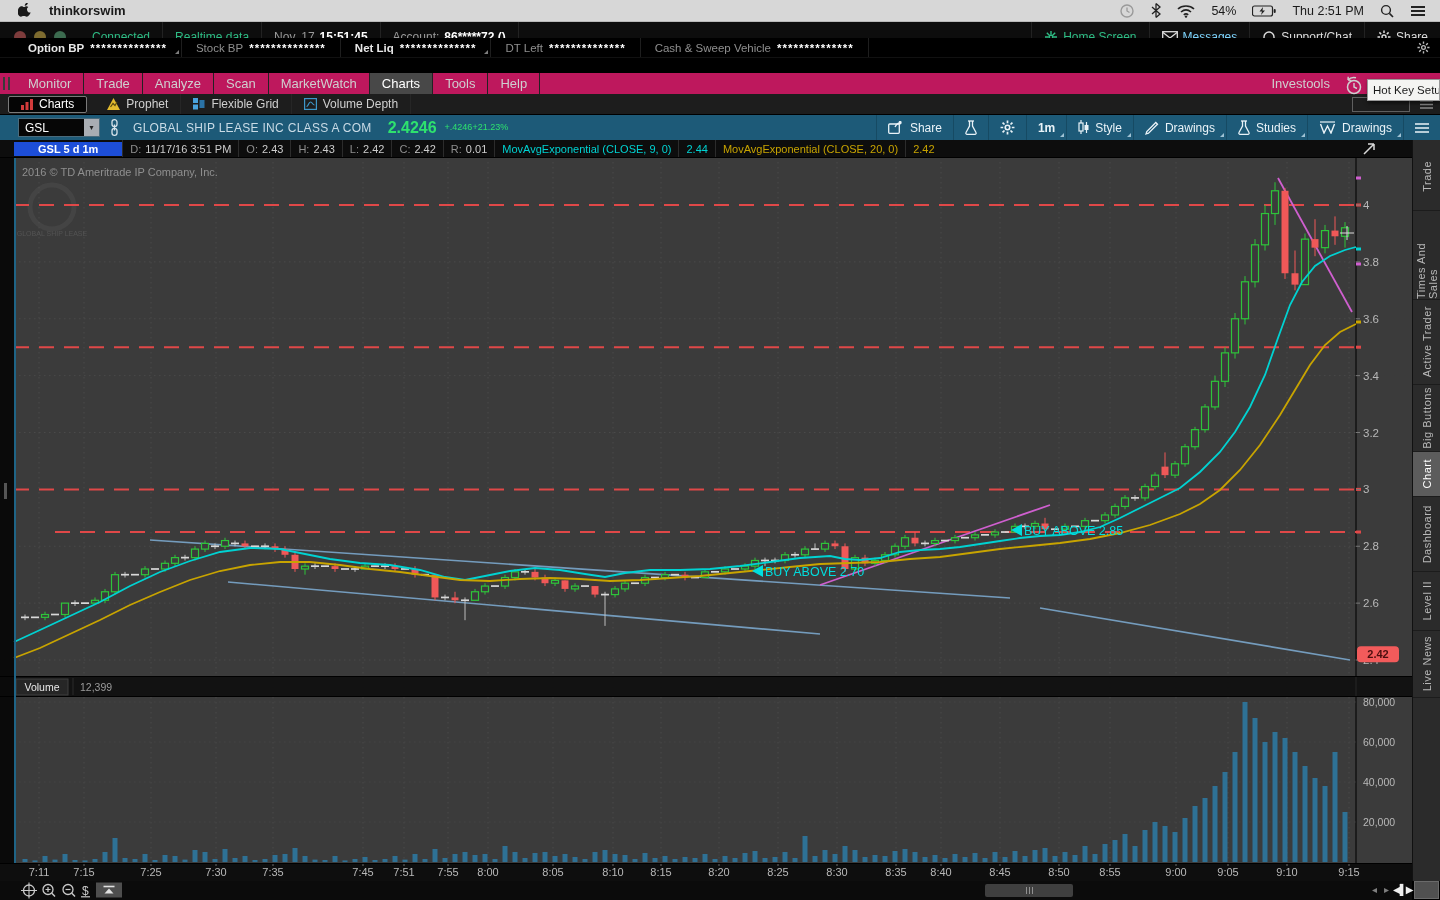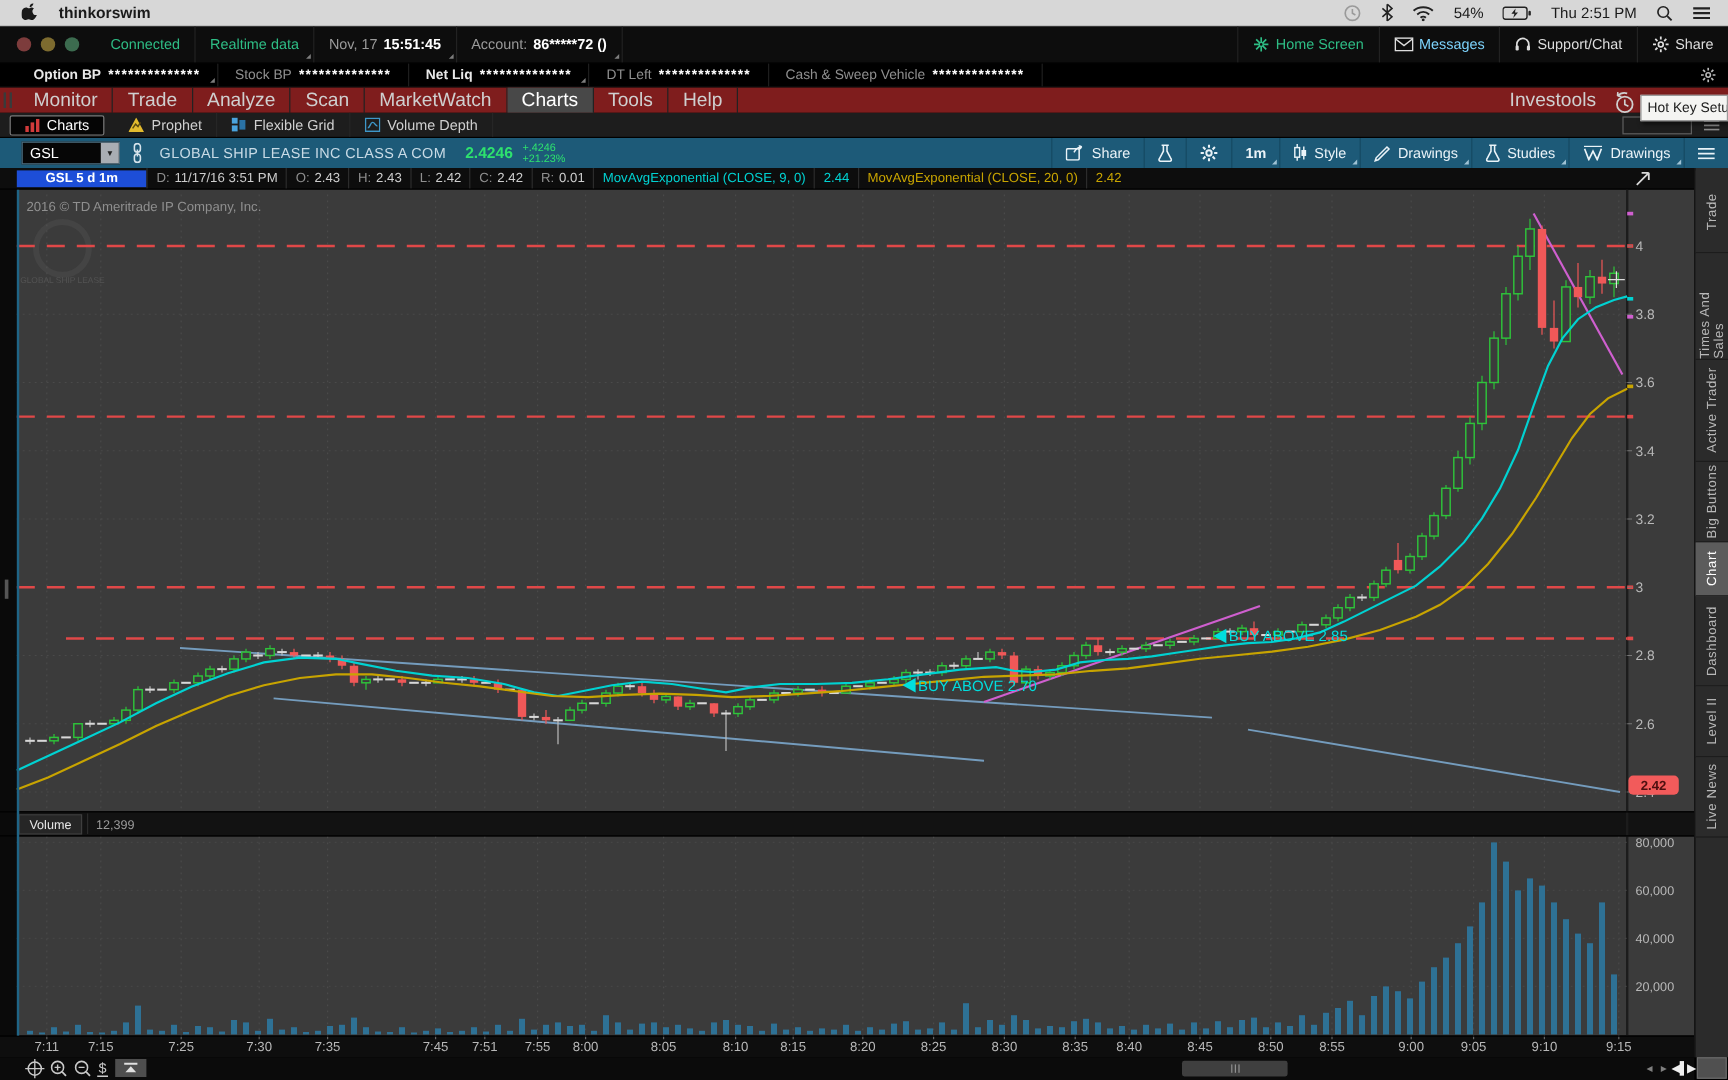--- a/index.html
+++ b/index.html
@@ -27,7 +27,7 @@
   #connbar .cright .cgroup{border-right:none;border-left:1px solid #222;color:#ddd;}
 
   
-  #acctbar{position:absolute;left:0;top:53px;width:1440px;height:20px;background:#000;display:flex;
+  #acctbar{position:absolute;left:0;top:38px;width:1440px;height:20px;background:#000;display:flex;
            align-items:center;font-size:11.5px;border-bottom:1px solid #111;}
   .acct-item{position:relative;display:flex;align-items:center;gap:6px;padding:0 14px;height:100%;border-right:1px solid #1e1e1e;}
   .acct-label{color:#8f8f8f;}

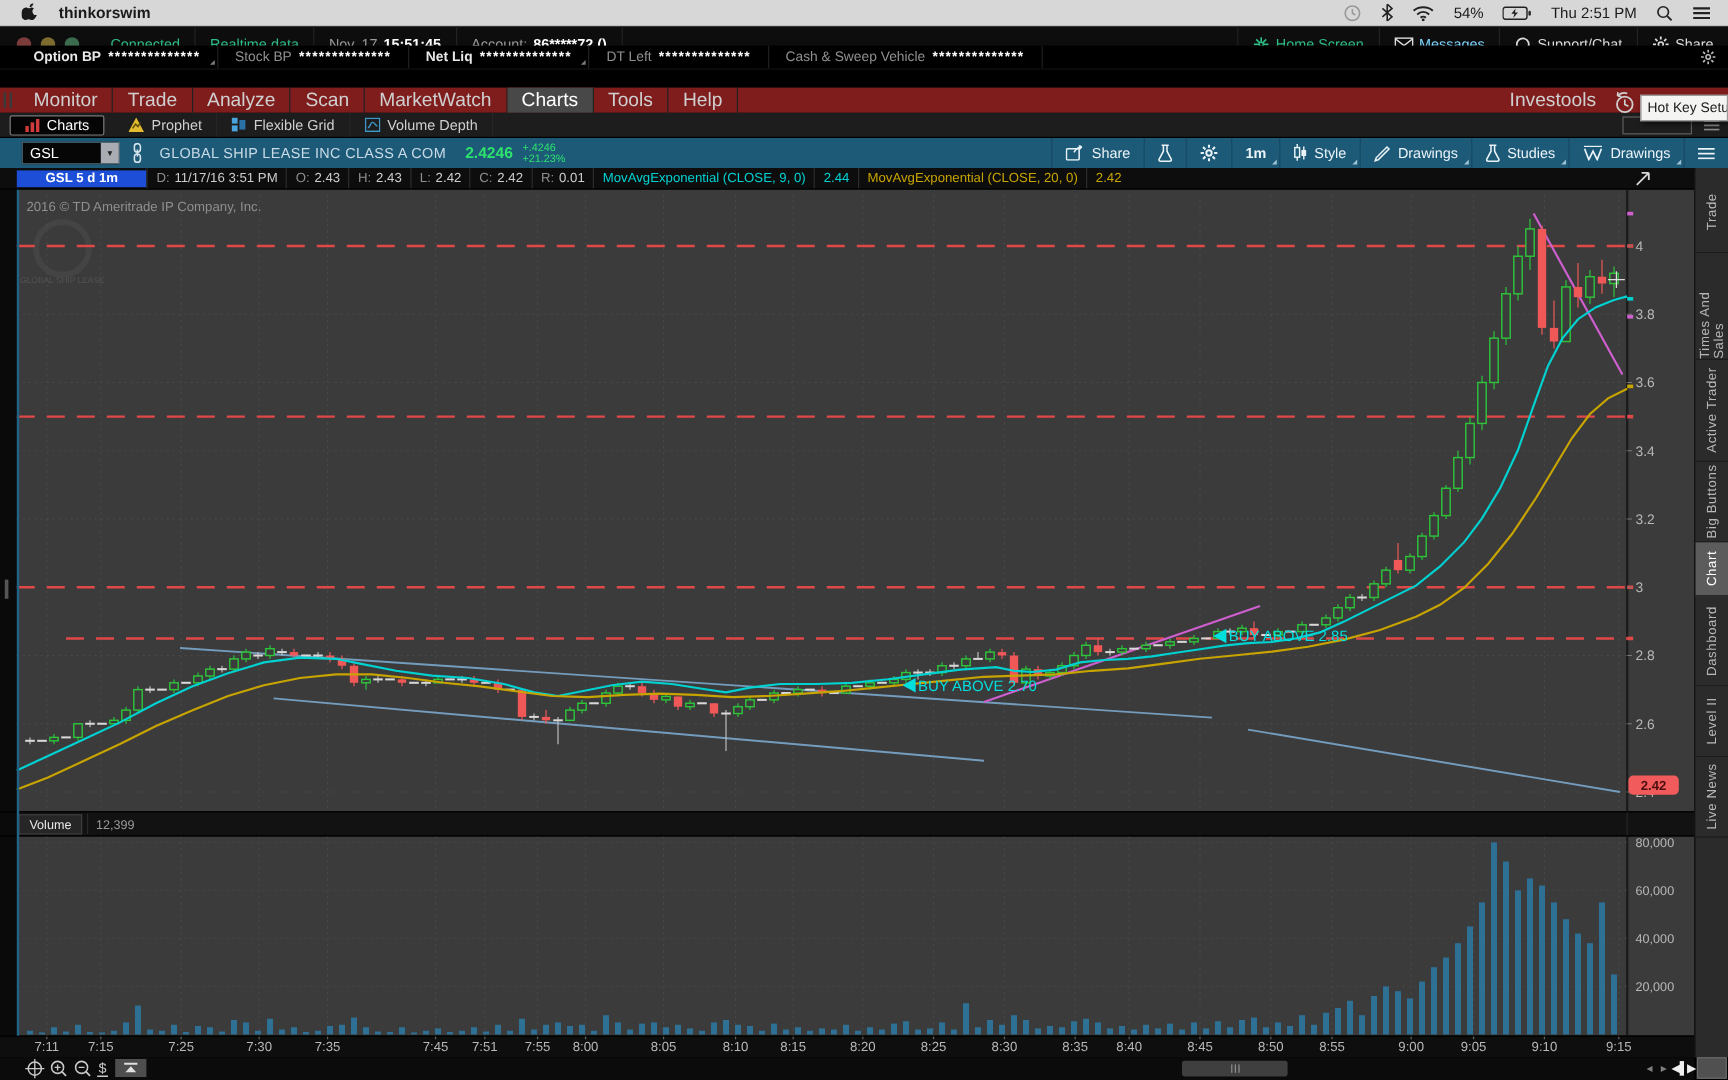--- a/index.html
+++ b/index.html
@@ -36,8 +36,8 @@
   #acct-gear{margin-left:auto;padding-right:10px;}
 
   
-  #maintabs{position:absolute;left:0;top:73px;width:1440px;height:21px;background:#7f1d1d;
-            display:flex;align-items:center;font-size:16px;color:#cfcfcf;}
+  #maintabs{position:absolute;left:0;top:73px;width:1440px;height:21px;background:#be185d;
+            display:flex;align-items:center;font-size:13px;color:#cfcfcf;}
   .mtab{padding:3px 12px;height:100%;display:flex;align-items:center;cursor:default;border-right:1px solid #222;}
   .mtab.sel{background:#484848;color:#fff;}
   #investools{margin-left:auto;padding:3px 14px;color:#cfcfcf;}

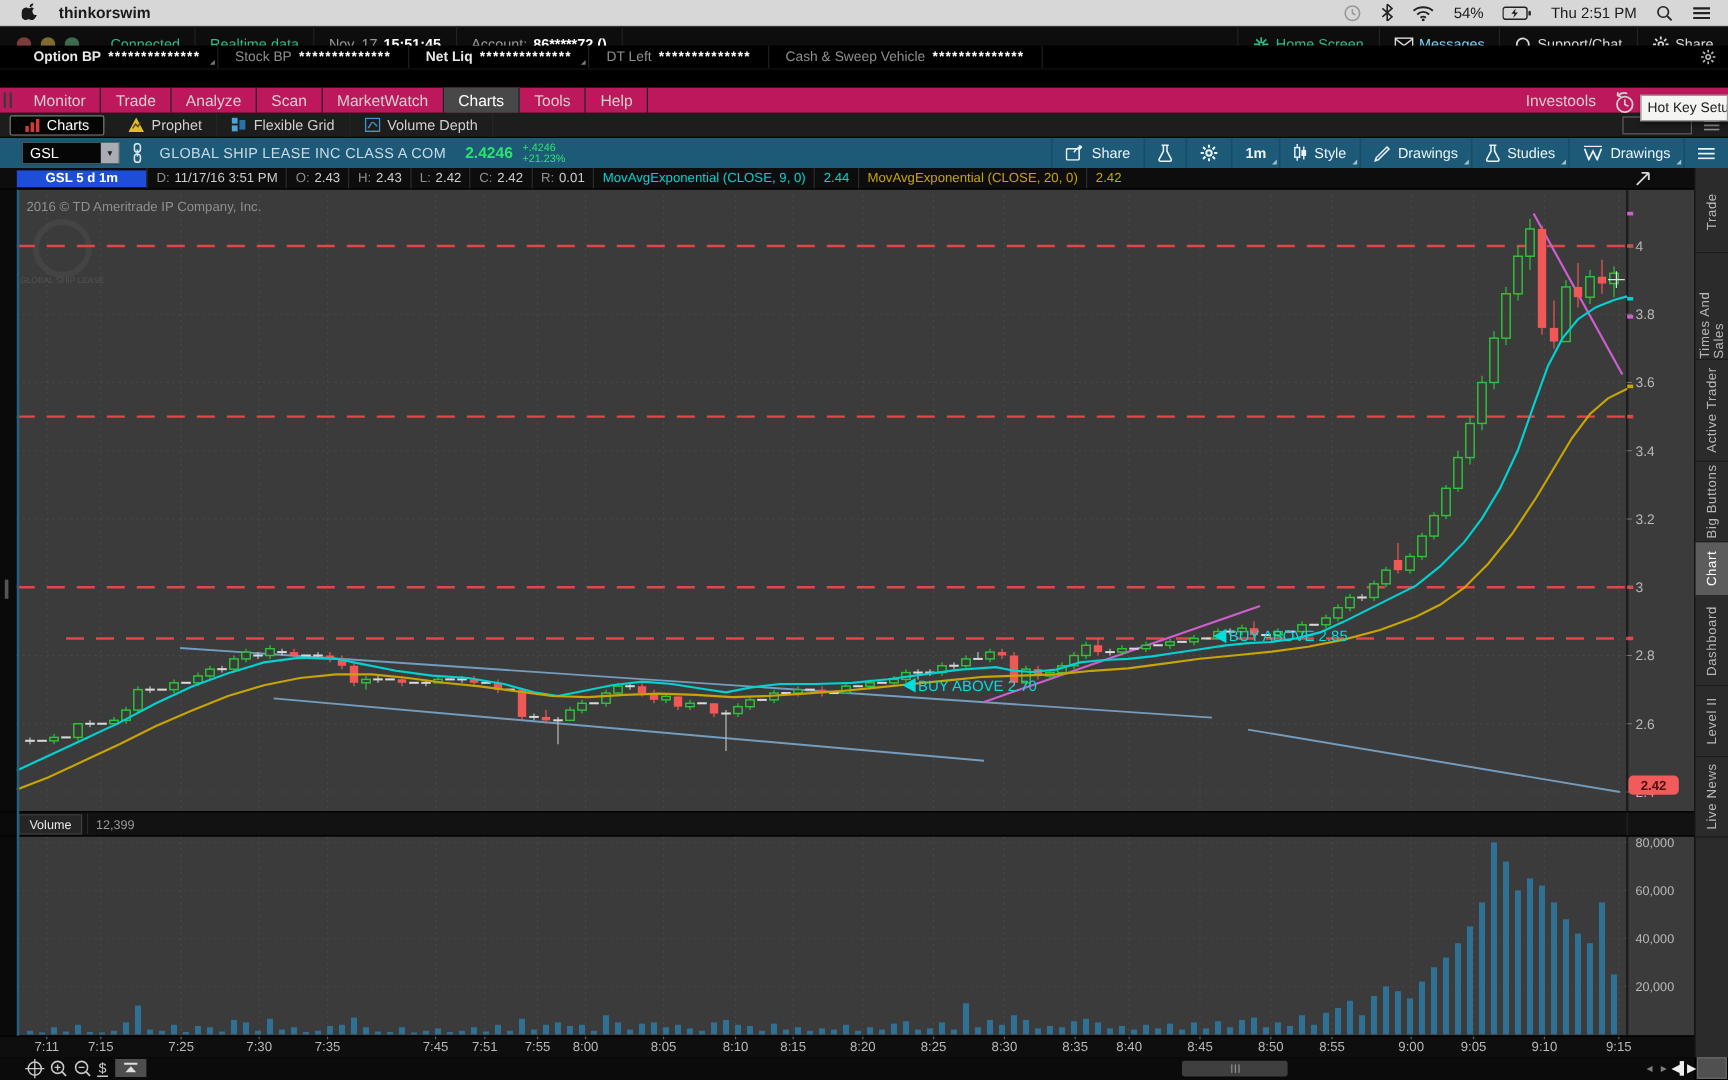--- a/index.html
+++ b/index.html
@@ -58,7 +58,7 @@
   #symbox .symtext{flex:1;padding-left:6px;color:#fff;font-size:12px;}
   #symbox .symdrop{width:15px;height:17px;background:#a9adb3;color:#222;font-size:8px;display:flex;align-items:center;justify-content:center;}
   #company{color:#c9dbe6;margin-left:14px;letter-spacing:.3px;}
-  #last-price{color:#2ee26e;font-weight:bold;font-size:13px;margin-left:16px;}
+  #last-price{color:#2ee26e;font-weight:bold;font-size:16px;margin-left:16px;}
   #chgcol{display:flex;flex-direction:column;line-height:9px;margin-left:8px;font-size:9px;color:#2ee26e;}
   #tb-right{margin-left:auto;display:flex;align-items:center;height:100%;}
   .tbtn{position:relative;display:flex;align-items:center;gap:6px;padding:0 11px;height:100%;border-left:1px solid #164a63;}

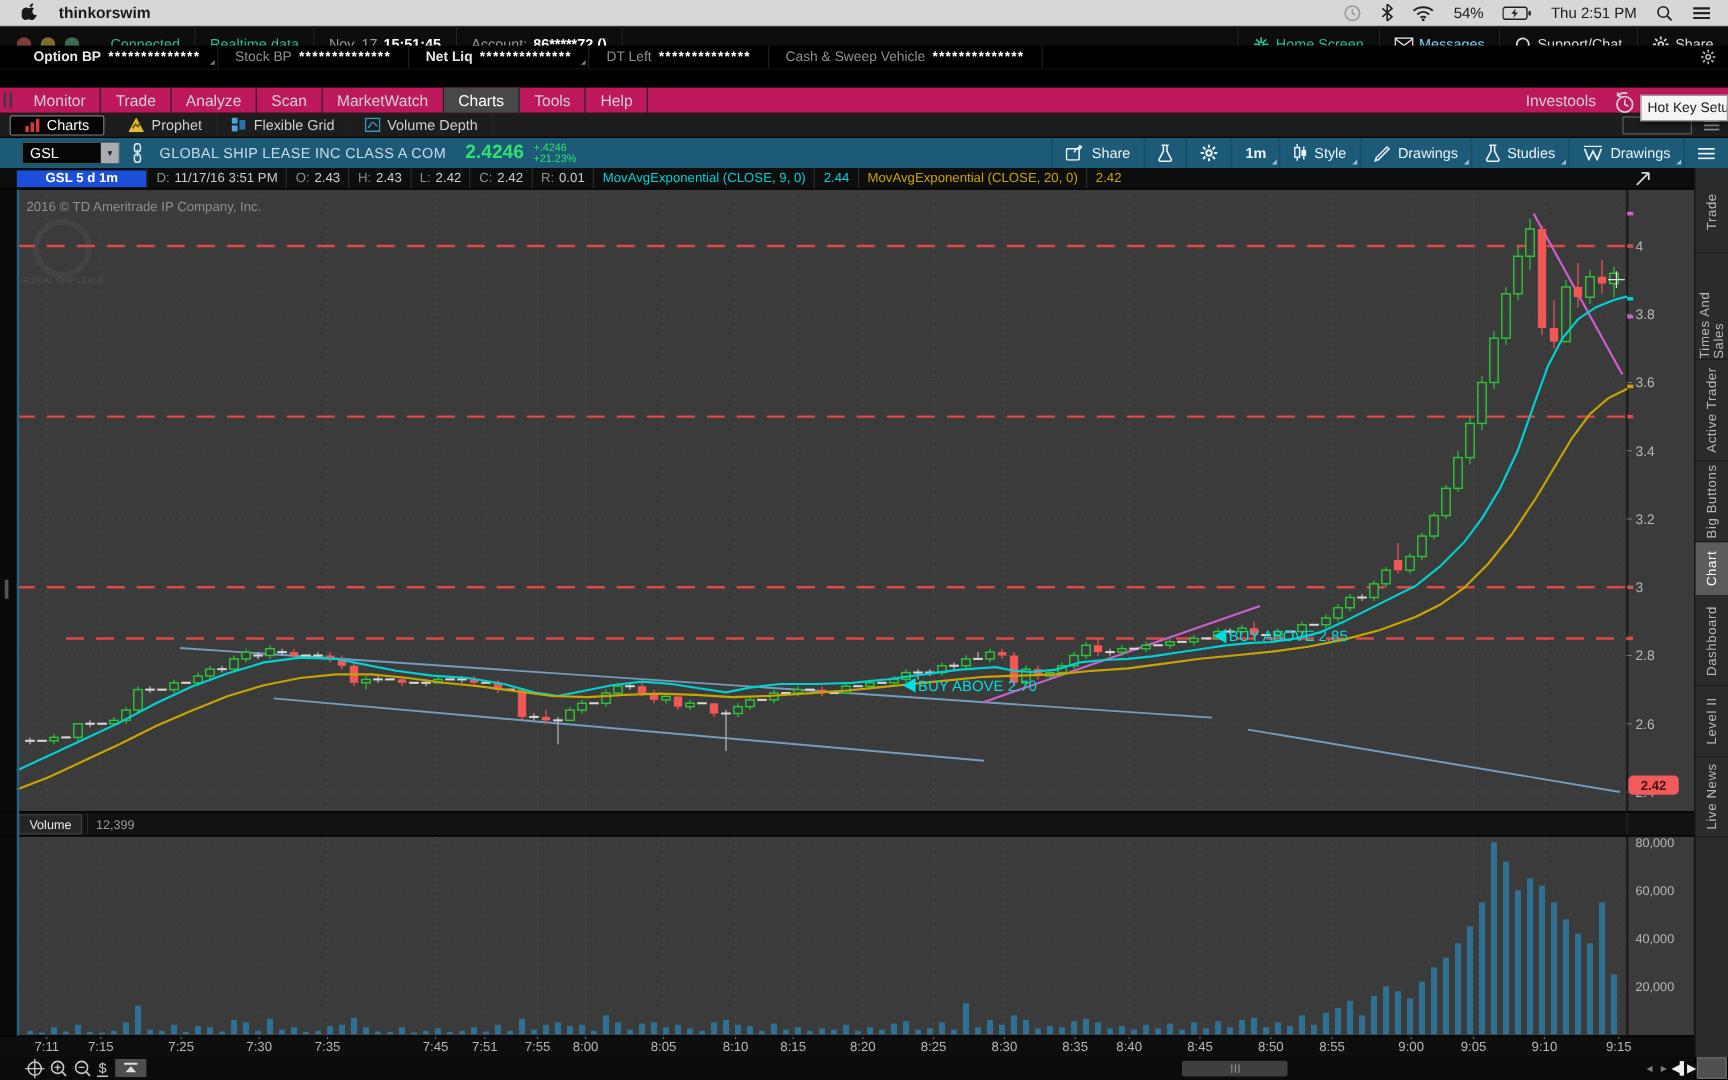--- a/index.html
+++ b/index.html
@@ -59,7 +59,7 @@
   #symbox .symdrop{width:15px;height:17px;background:#a9adb3;color:#222;font-size:8px;display:flex;align-items:center;justify-content:center;}
   #company{color:#c9dbe6;margin-left:14px;letter-spacing:.3px;}
   #last-price{color:#2ee26e;font-weight:bold;font-size:16px;margin-left:16px;}
-  #chgcol{display:flex;flex-direction:column;line-height:9px;margin-left:8px;font-size:9px;color:#2ee26e;}
+  #chgcol{display:flex;flex-direction:row;line-height:9px;margin-left:8px;font-size:9px;color:#2ee26e;}
   #tb-right{margin-left:auto;display:flex;align-items:center;height:100%;}
   .tbtn{position:relative;display:flex;align-items:center;gap:6px;padding:0 11px;height:100%;border-left:1px solid #164a63;}
   .tbtn .fold2{position:absolute;right:2px;bottom:3px;border-left:4px solid transparent;border-bottom:4px solid #9fc2d4;}

